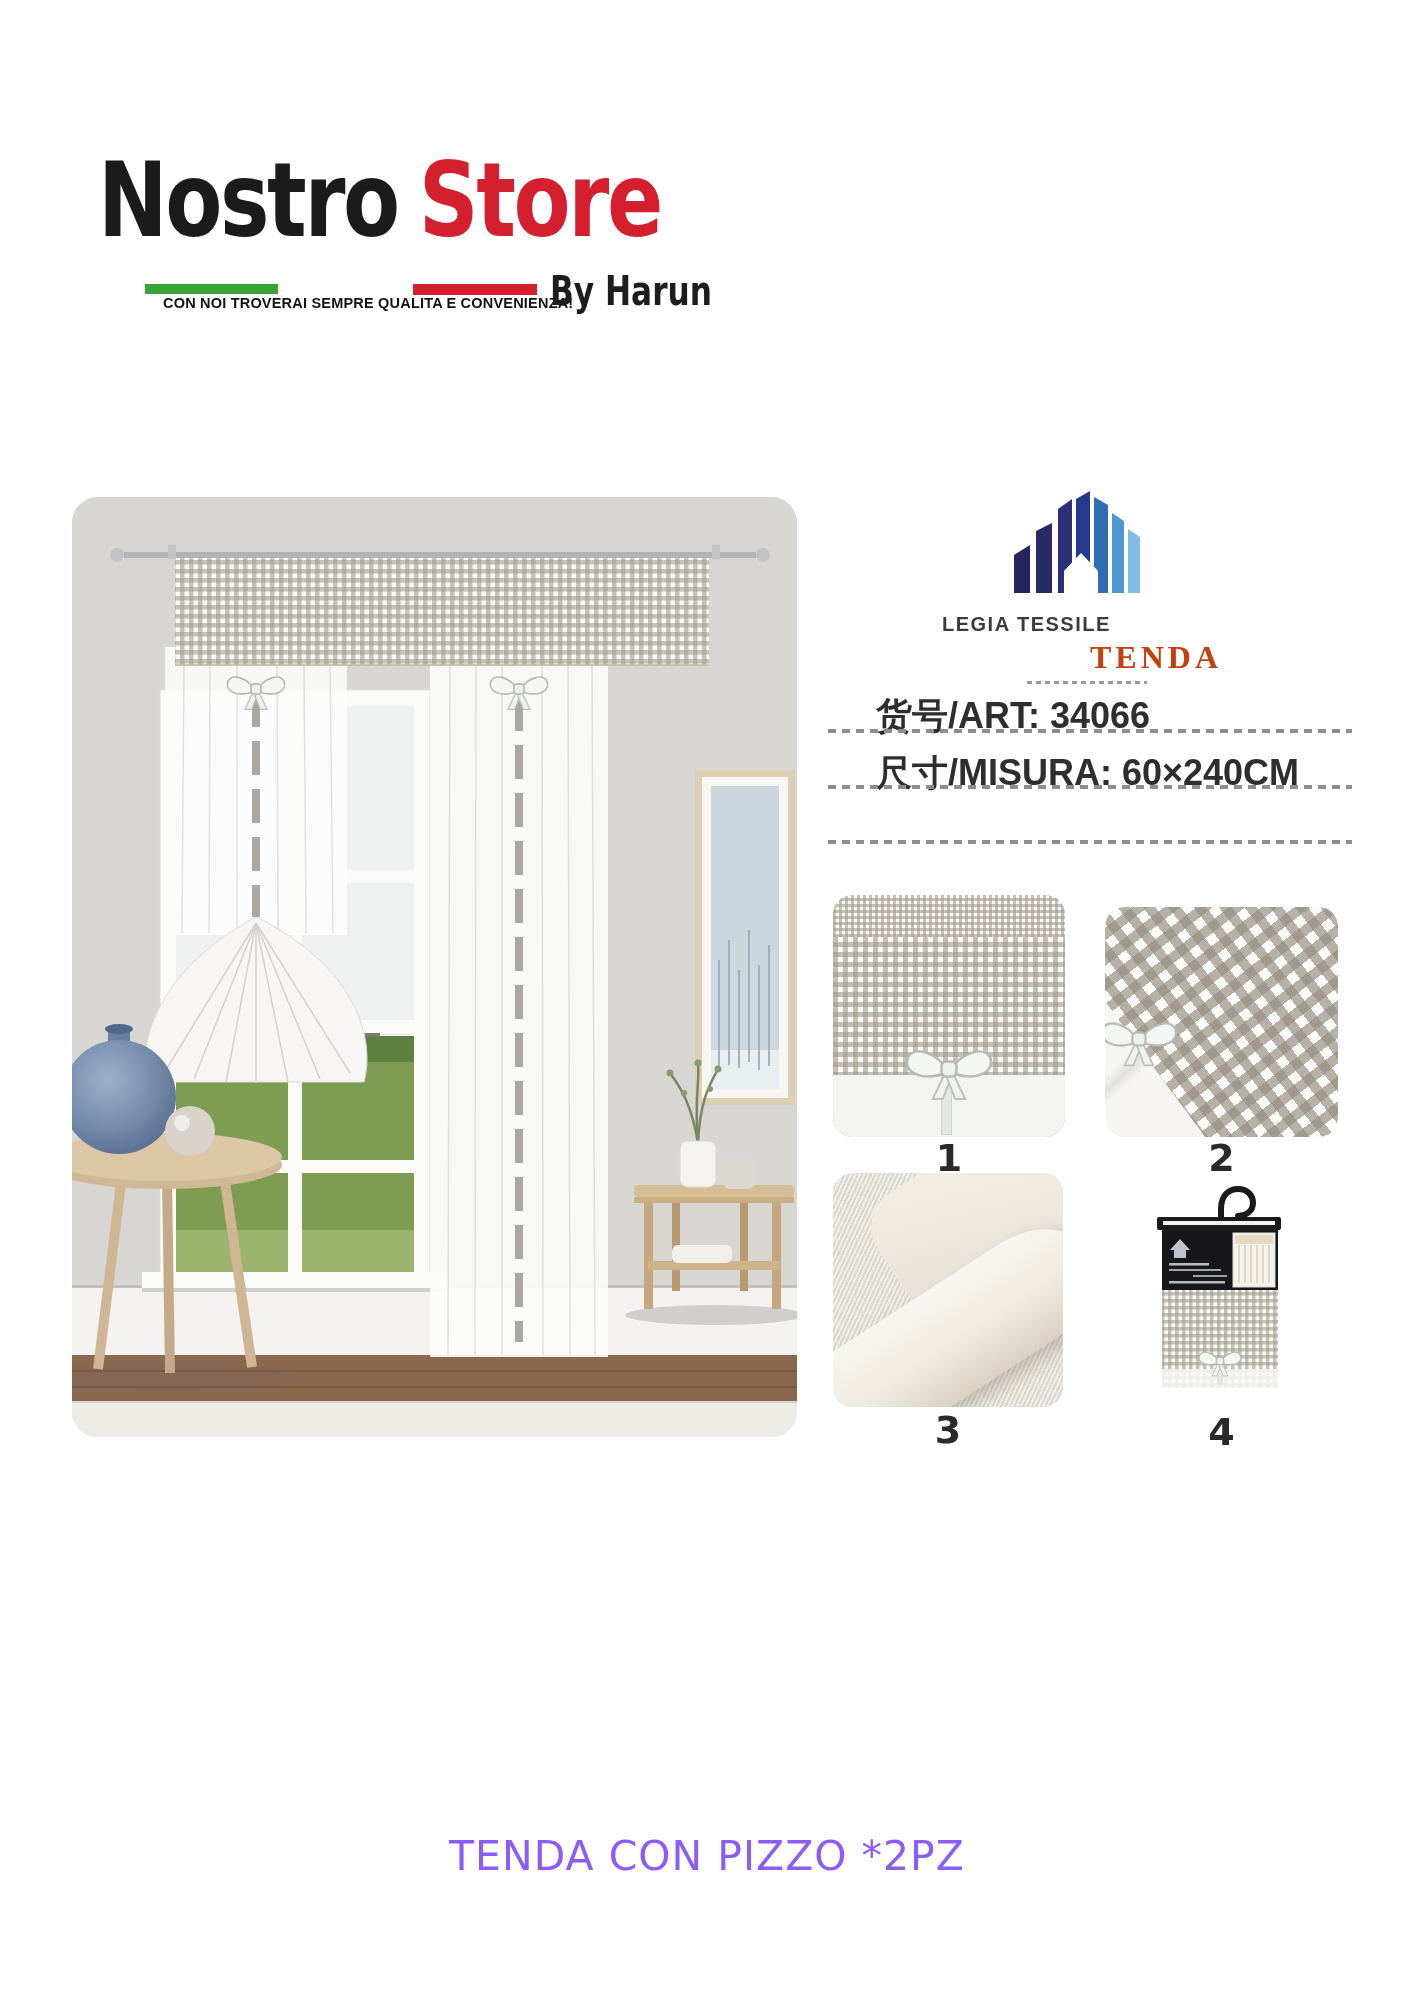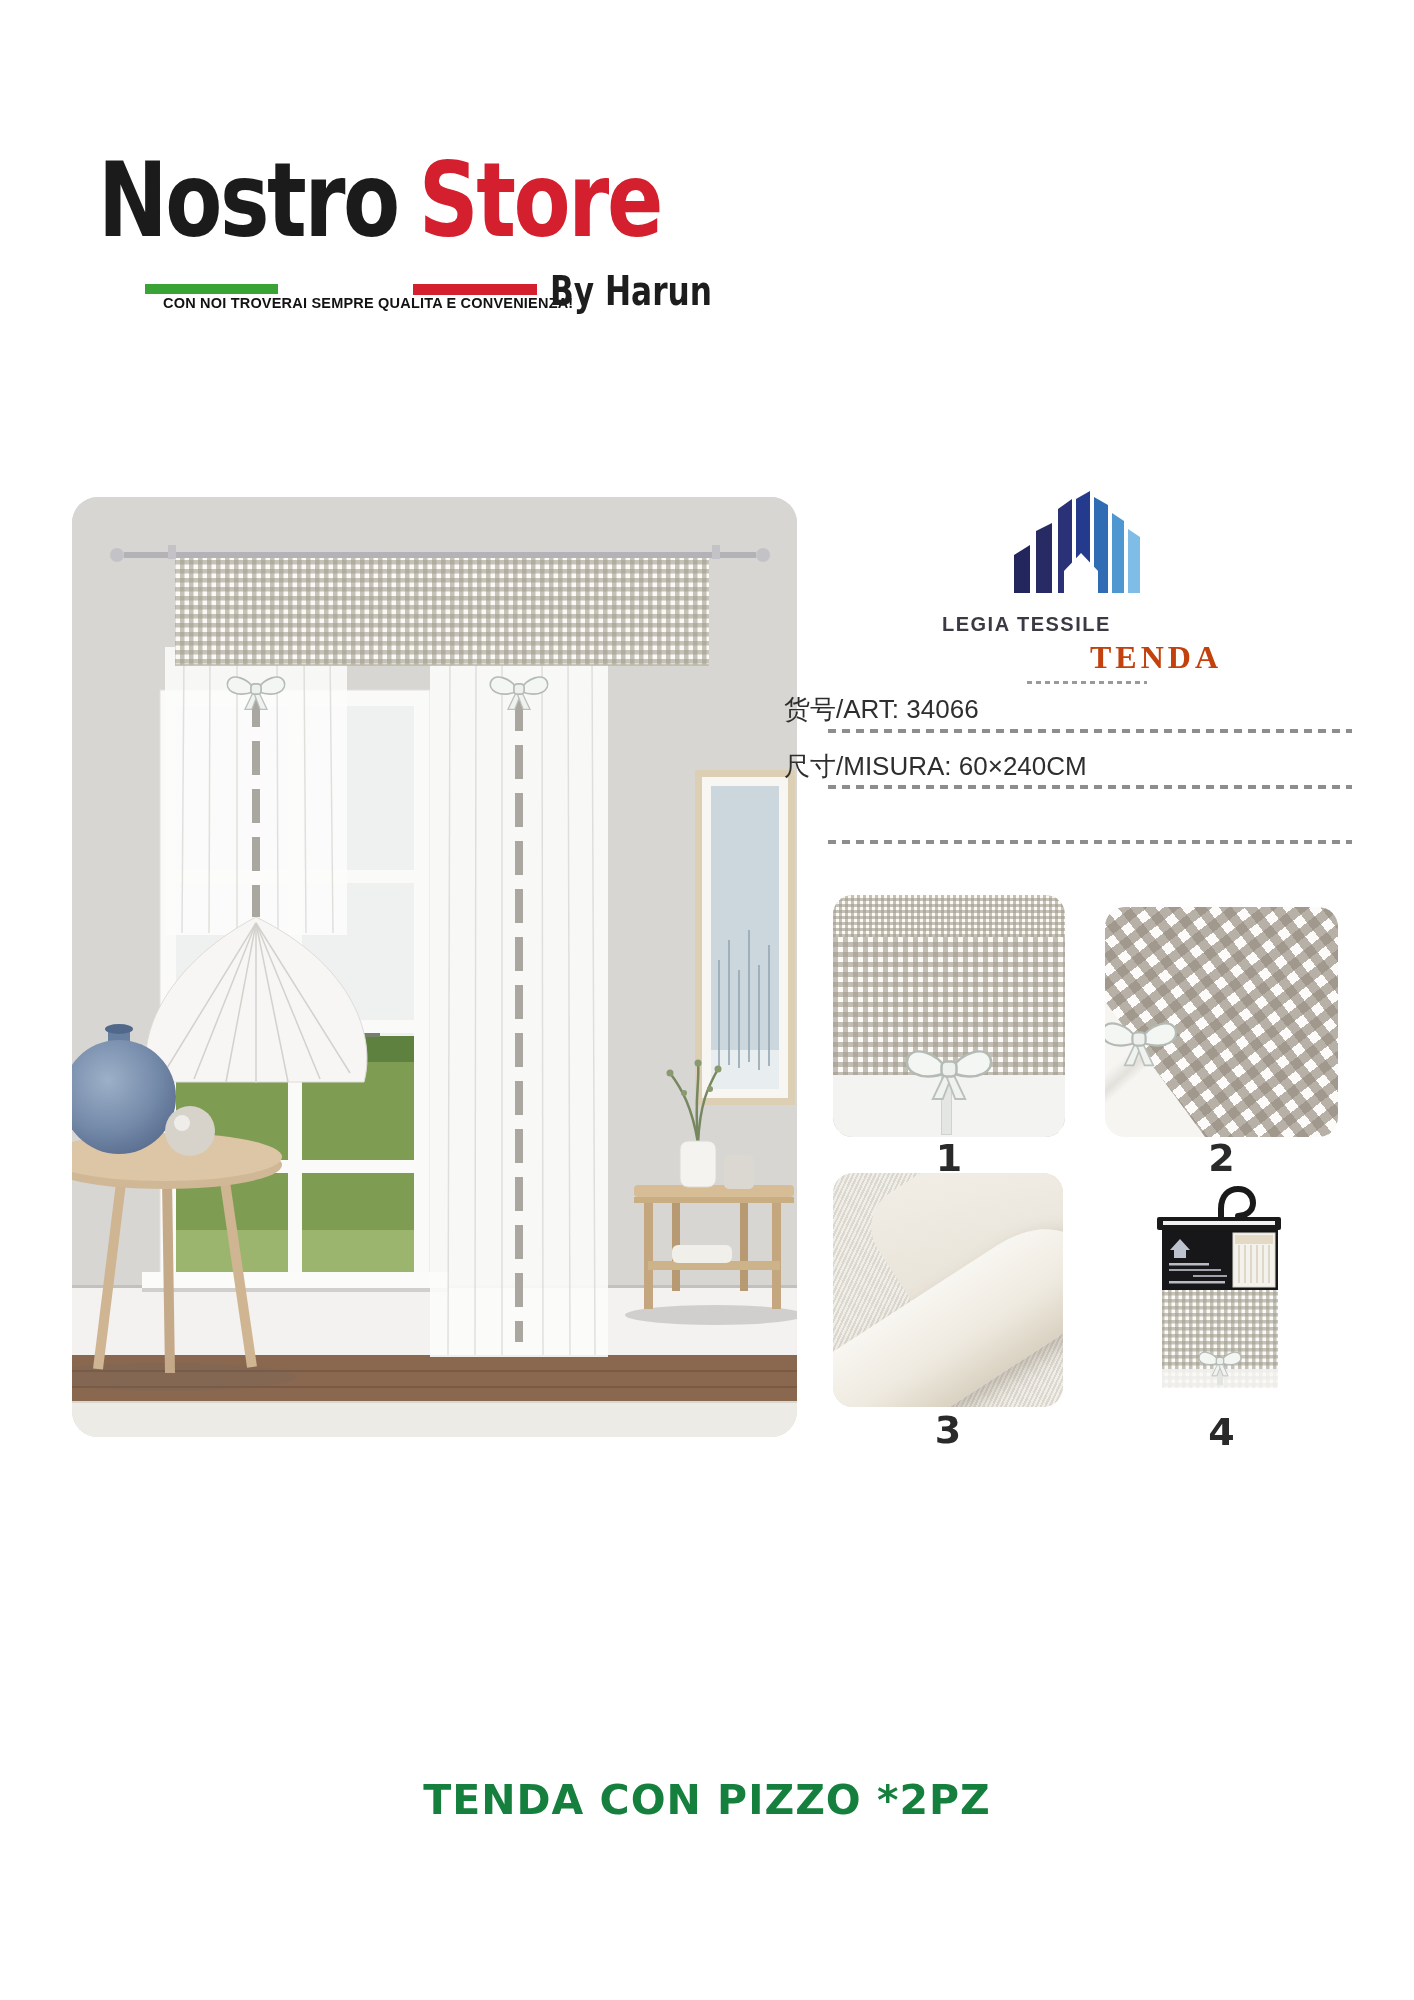--- a/index.html
+++ b/index.html
@@ -36,7 +36,7 @@
               background-image:repeating-linear-gradient(90deg,#9a9a9a 0 5px,transparent 5px 9px);}
 
   
-  .spec-text{position:absolute;left:784px;font-size:26px;color:#2e2e2e;font-weight:400;
+  .spec-text{position:absolute;left:876px;font-size:36px;color:#2e2e2e;font-weight:700;
              white-space:nowrap;letter-spacing:0px;}
   .dash{position:absolute;left:828px;width:524px;height:4px;
         background-image:repeating-linear-gradient(90deg,#8d8d8d 0 8px,transparent 8px 14px);}

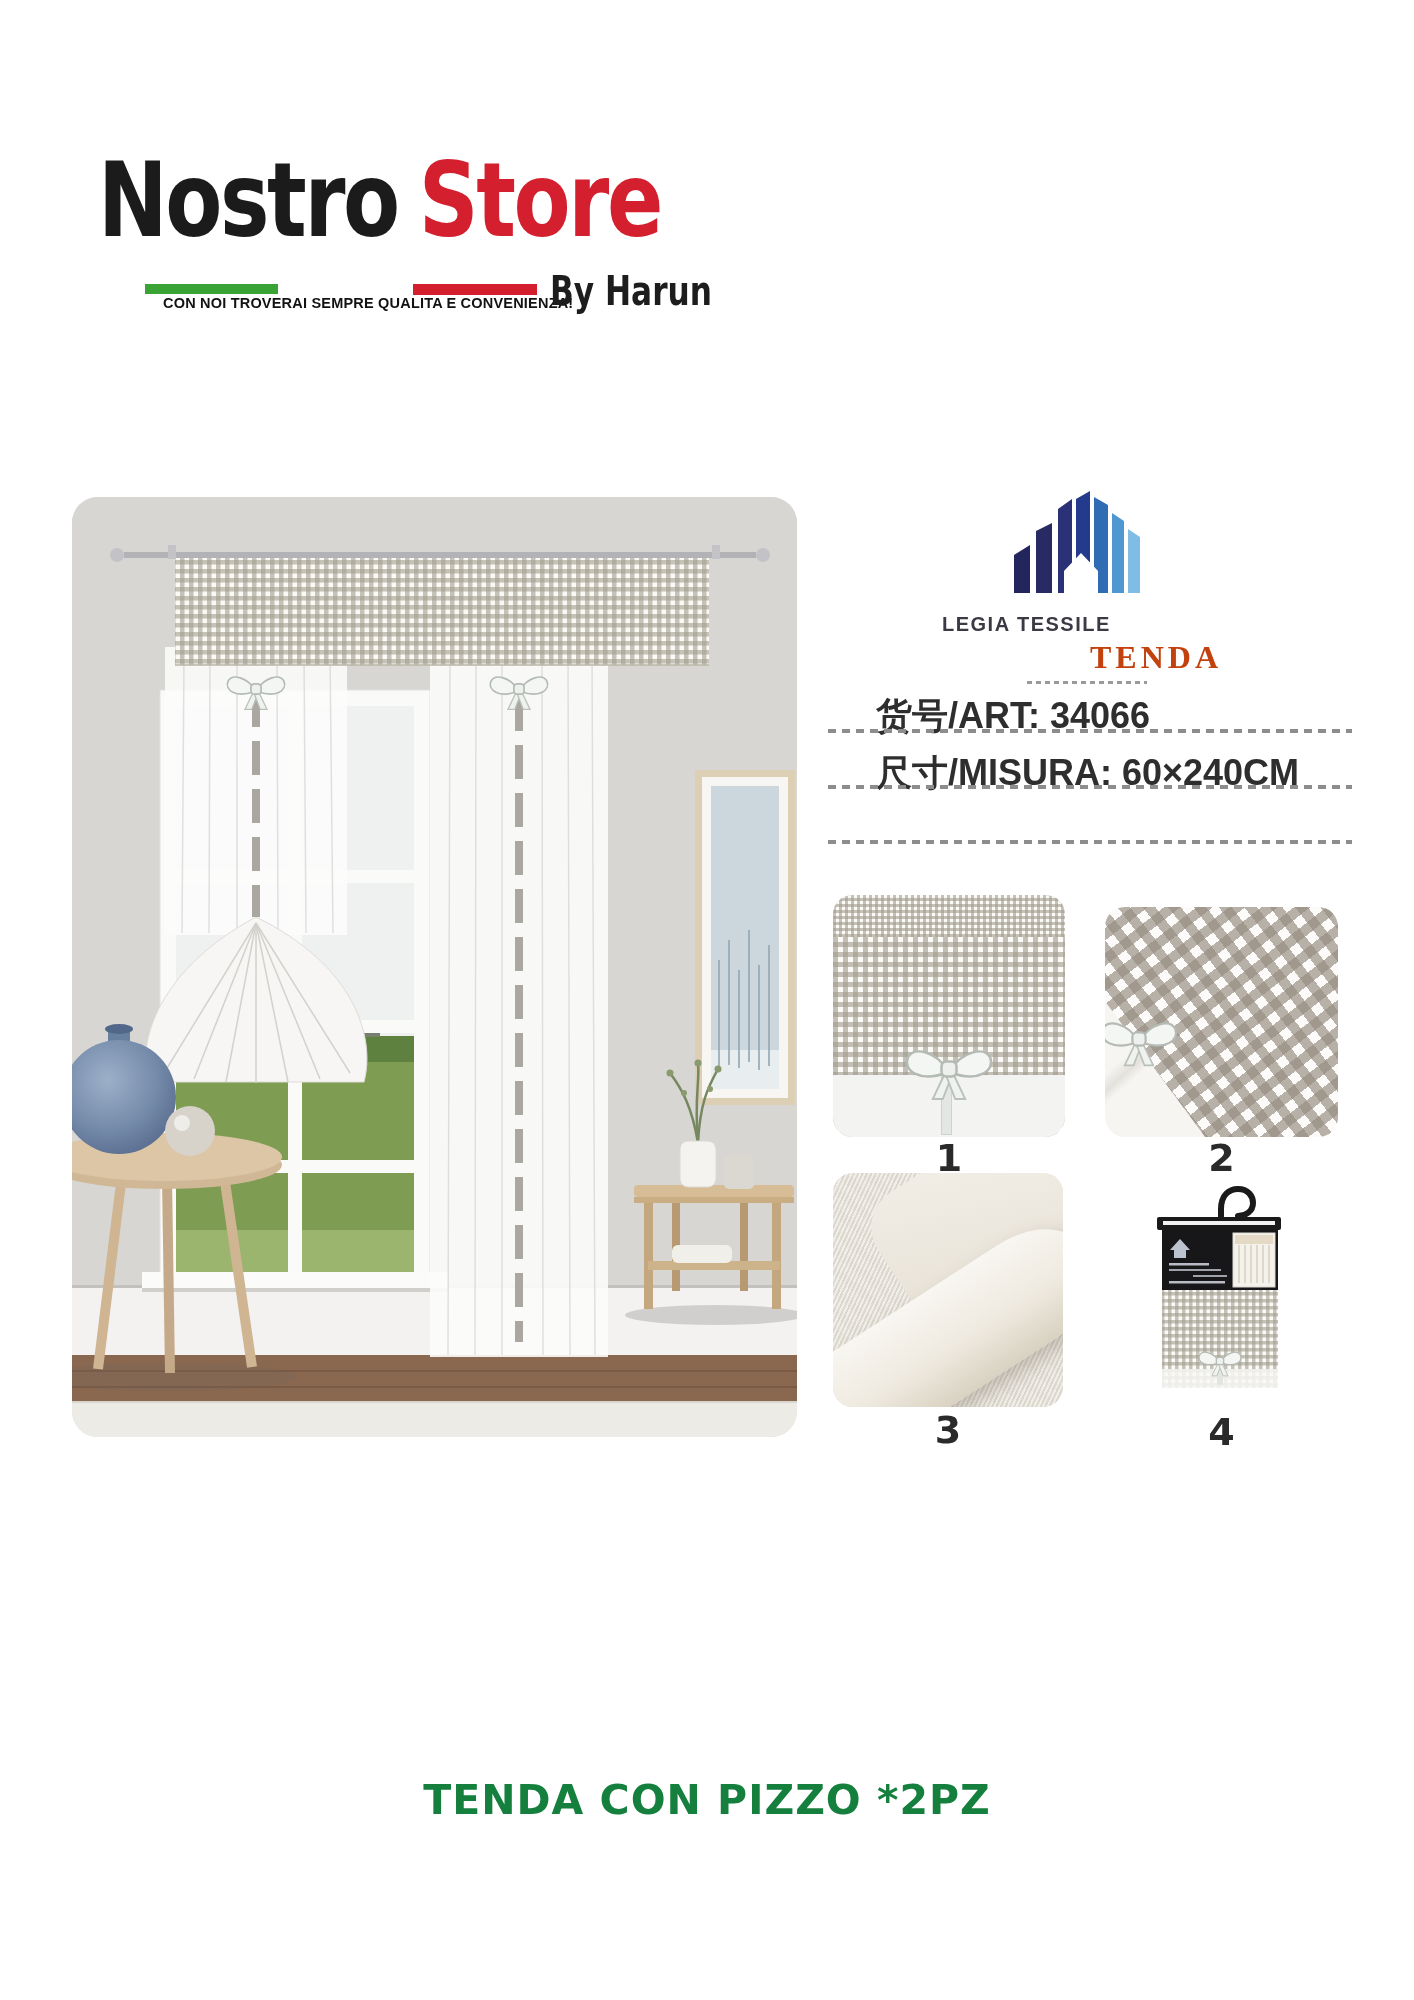--- a/index.html
+++ b/index.html
@@ -73,8 +73,8 @@
   .bow-svg{position:absolute;overflow:visible;}
 
   
-  .footer-title{position:absolute;left:0;width:1414px;top:1776px;text-align:center;
-      font-family:"DejaVu Sans",sans-serif;font-weight:700;font-size:41px;color:#15803d;
+  .footer-title{position:absolute;left:0;width:1414px;top:1832px;text-align:center;
+      font-family:"DejaVu Sans",sans-serif;font-weight:400;font-size:41px;color:#8b5cf6;
       letter-spacing:1px;}
 </style>
 </head>

